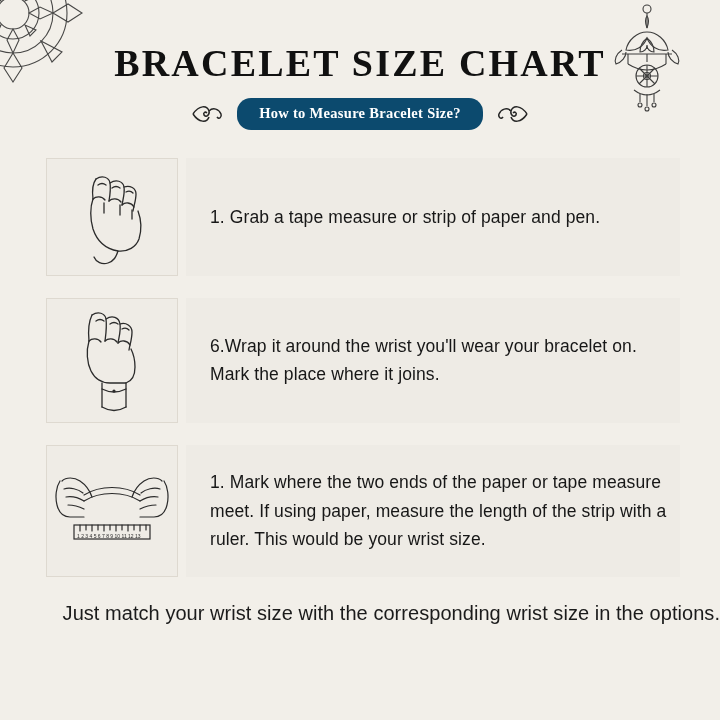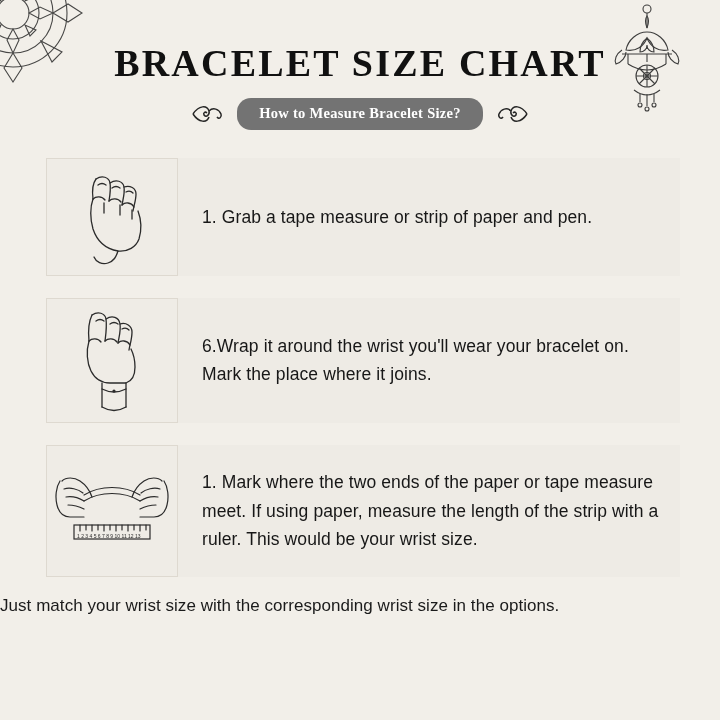--- a/index.html
+++ b/index.html
@@ -70,7 +70,7 @@
     opacity: 0.95;
   }
   .pill {
-    background: #737373;
+    background: #0c4a6e;
     color: #fff;
     border-radius: 14px;
     padding: 7px 22px 8px;

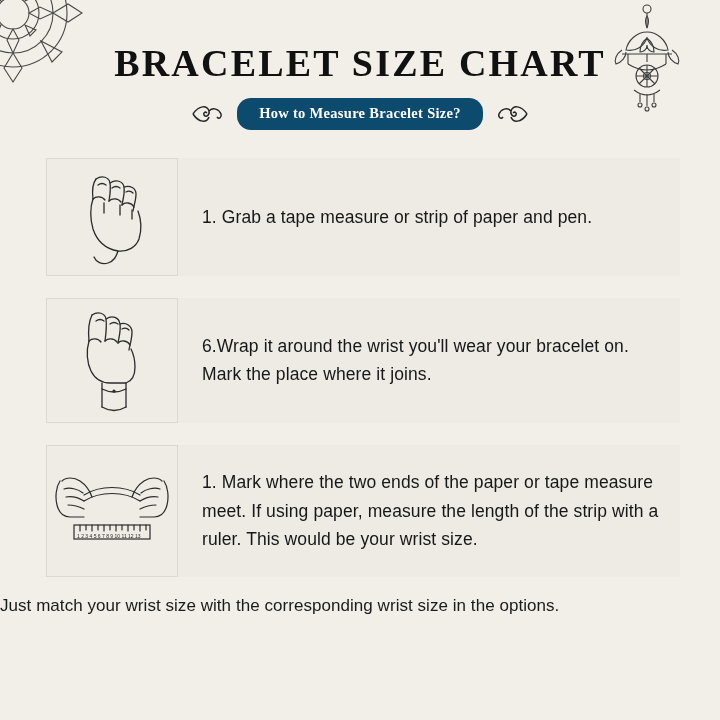--- a/index.html
+++ b/index.html
@@ -91,7 +91,7 @@
   .step {
     display: flex;
     align-items: stretch;
-    gap: 0;
+    gap: 8px;
     padding-left: 46px;
     padding-right: 40px;
   }

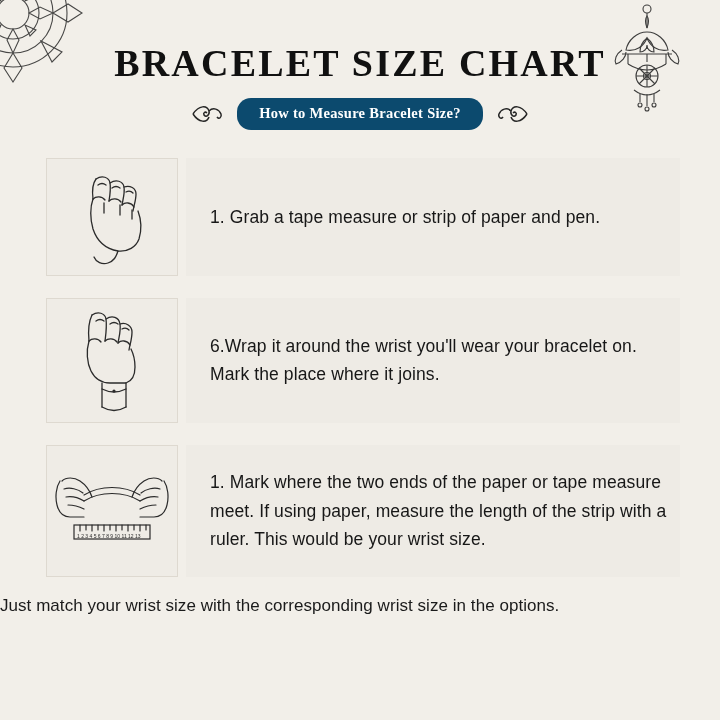--- a/index.html
+++ b/index.html
@@ -128,9 +128,9 @@
 
   
   .footer {
-    margin-top: 19px;
-    text-align: left;
-    font-size: 17px;
+    margin-top: 25px;
+    text-align: right;
+    font-size: 20px;
     color: #1b1b1b;
     letter-spacing: 0.05px;
   }

